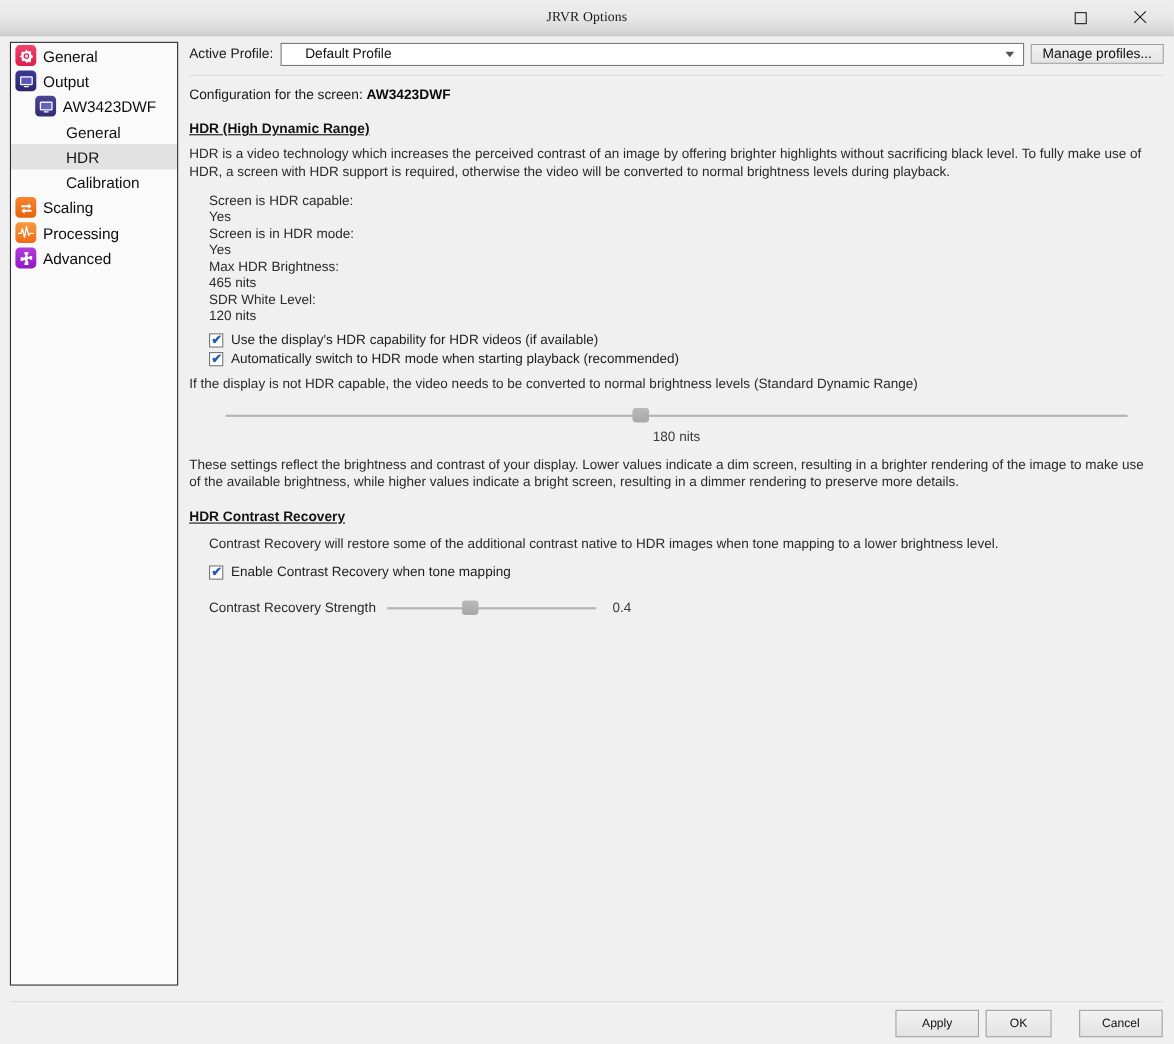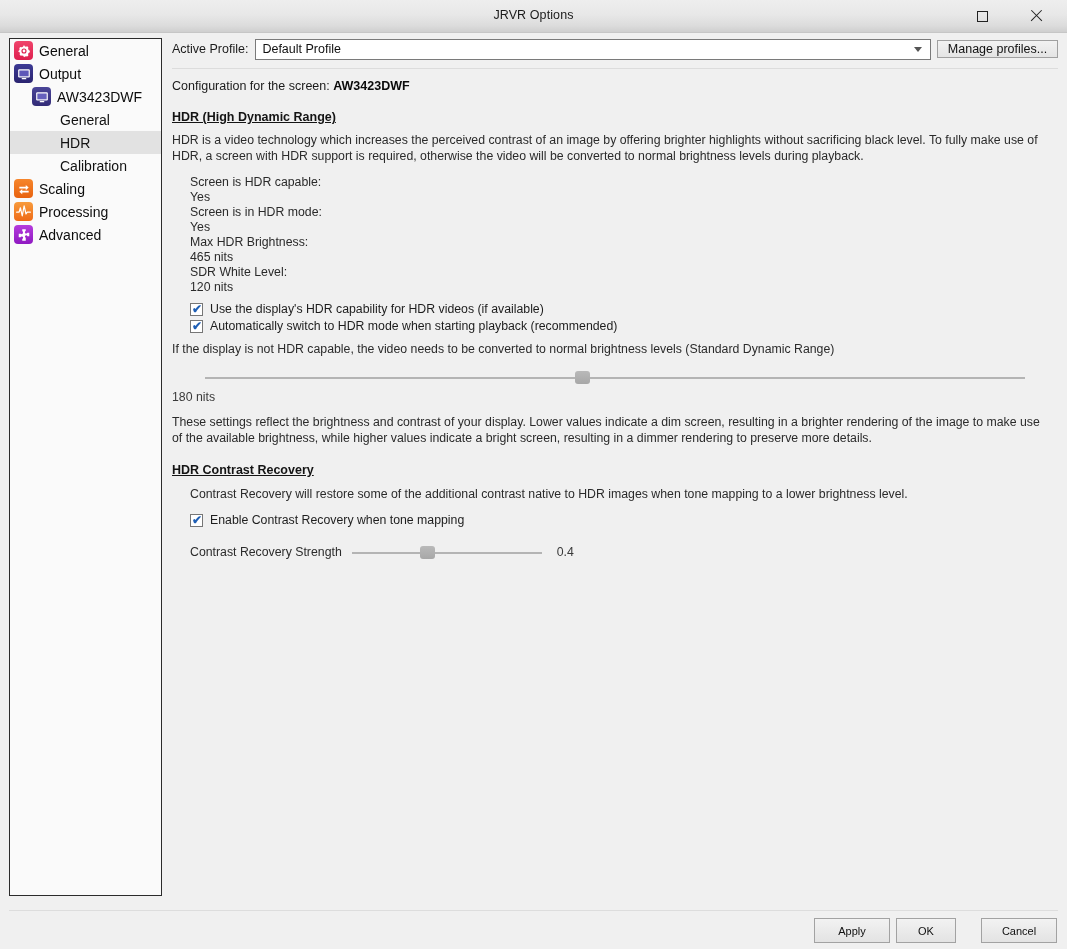--- a/index.html
+++ b/index.html
@@ -36,6 +36,7 @@
     color: #1b1b1b;
     font-weight: 400;
     letter-spacing: 0.1px;
+    font-family: Liberation Serif, serif;
   }
   .win-btn {
     position: absolute;

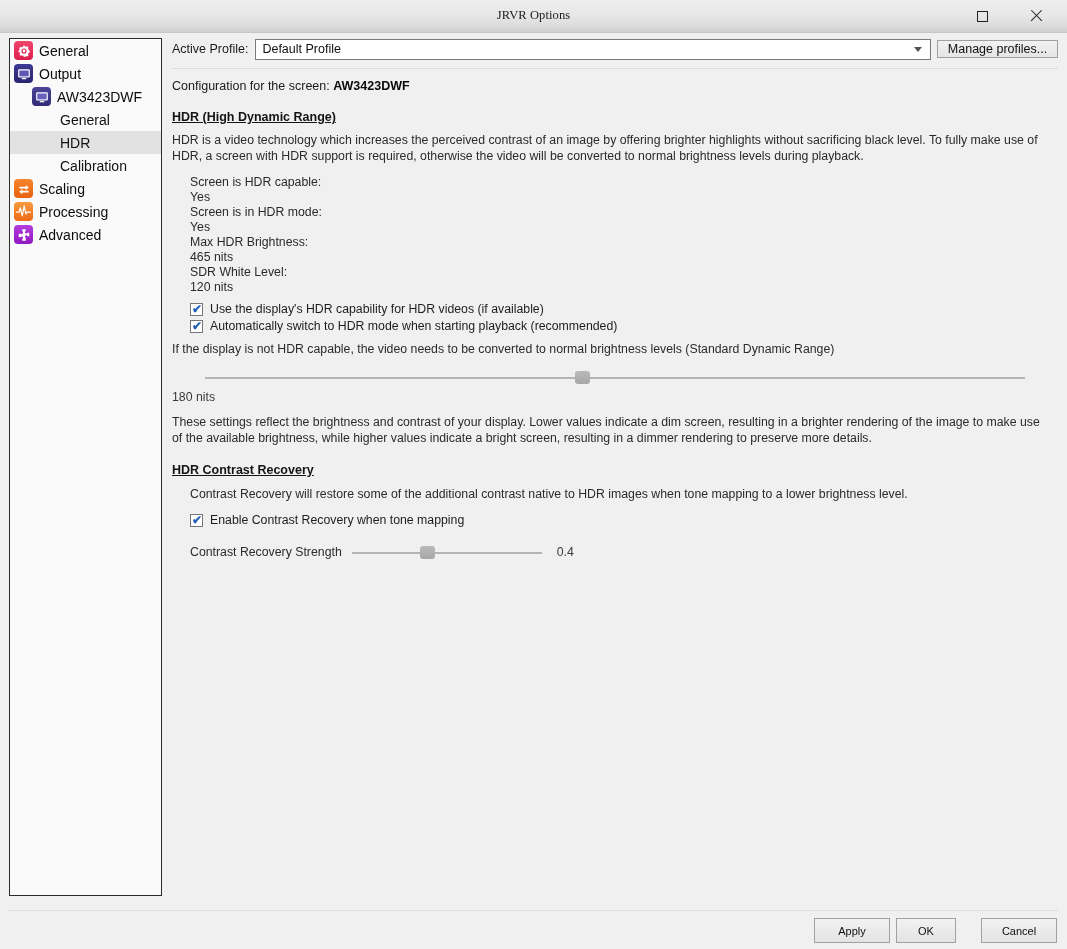--- a/index.html
+++ b/index.html
@@ -155,7 +155,7 @@
     color: #101010;
     display: flex;
     align-items: center;
-    padding-left: 6px;
+    padding-left: 21px;
   }
   .profile-select .caret {
     position: absolute;

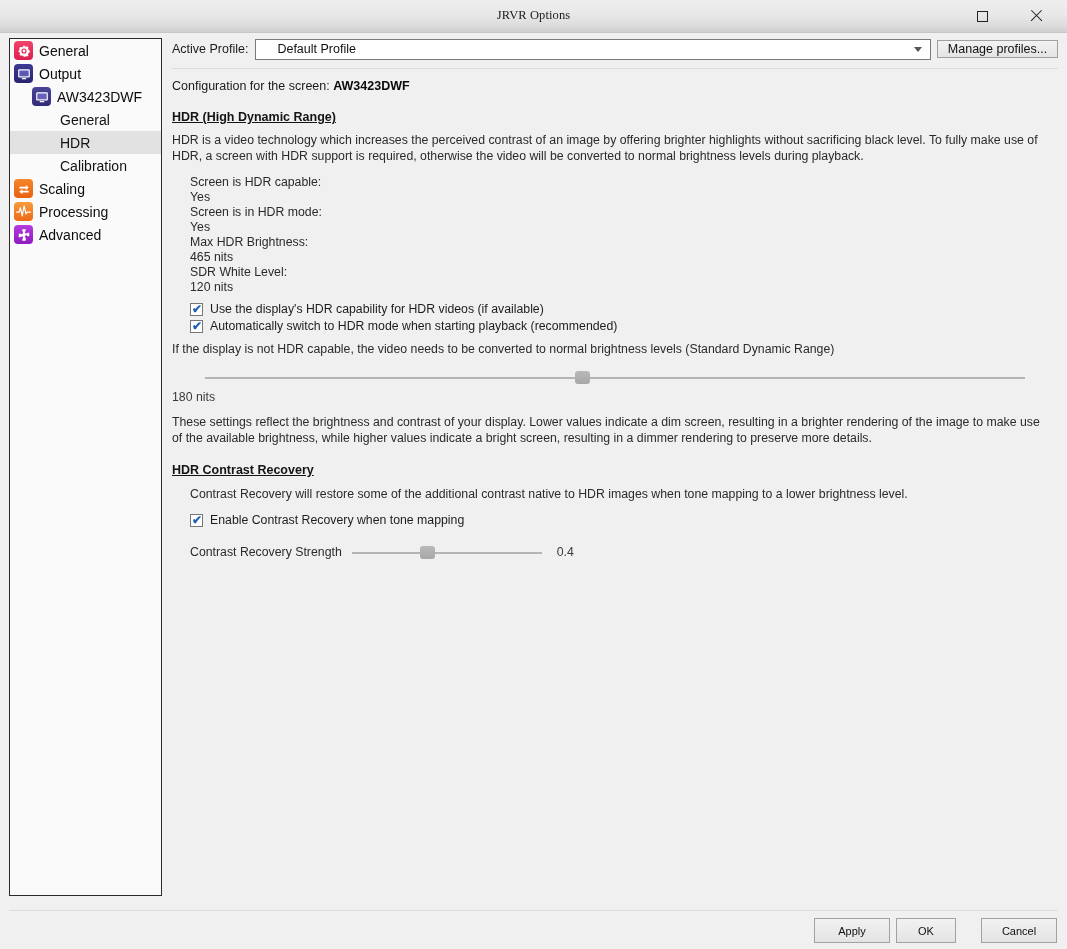--- a/index.html
+++ b/index.html
@@ -275,7 +275,7 @@
     margin-top: 5px;
     font-size: 12.3px;
     color: #3a3a3a;
-    text-align: left;
+    text-align: center;
     width: 886px;
     margin-left: -0px;
   }

